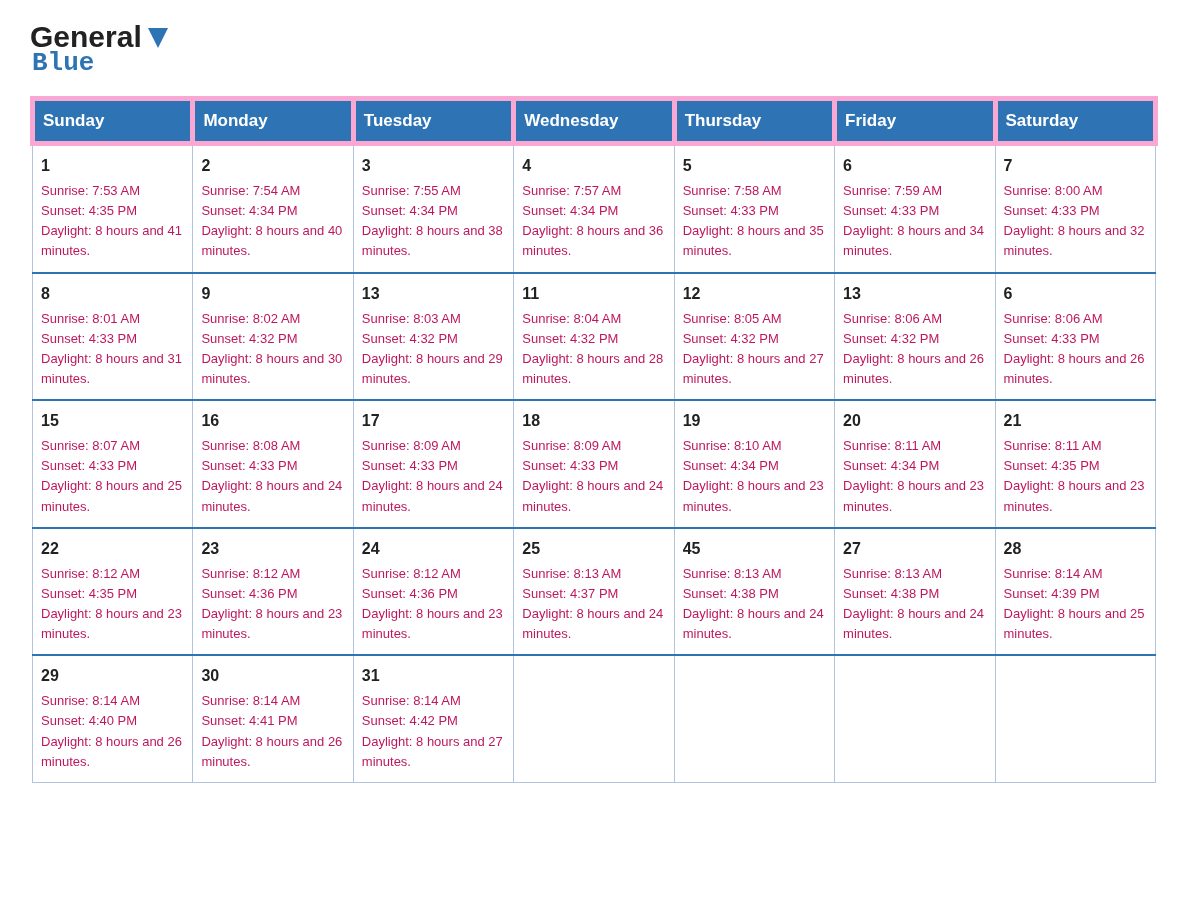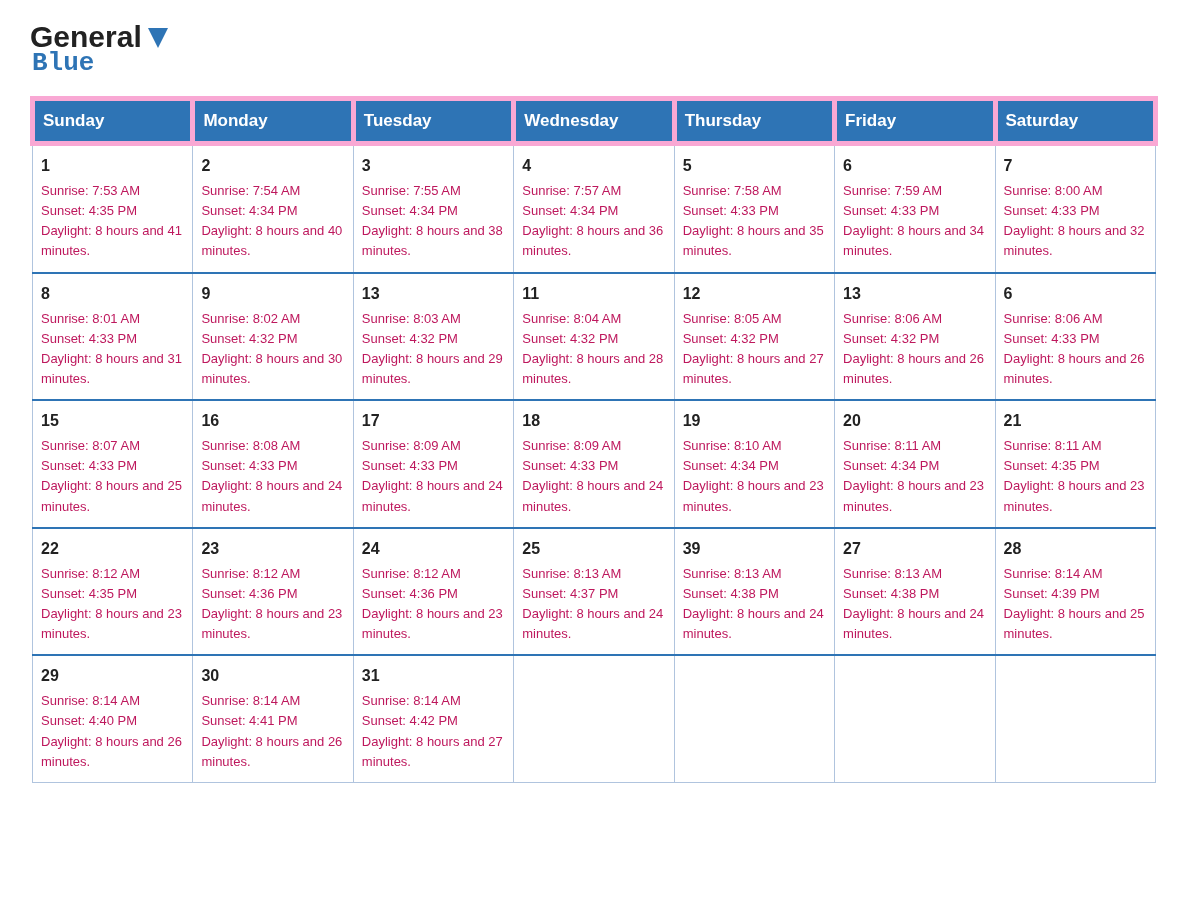--- a/index.html
+++ b/index.html
@@ -224,7 +224,7 @@
             <div class="day-info">Sunrise: 8:13 AM<br>Sunset: 4:37 PM<br>Daylight: 8 hours and 24 minutes.</div>
           </td>
           <td>
-            <span class="day-num">39</span>
+            <span class="day-num">45</span>
             <div class="day-info">Sunrise: 8:13 AM<br>Sunset: 4:38 PM<br>Daylight: 8 hours and 24 minutes.</div>
           </td>
           <td>

